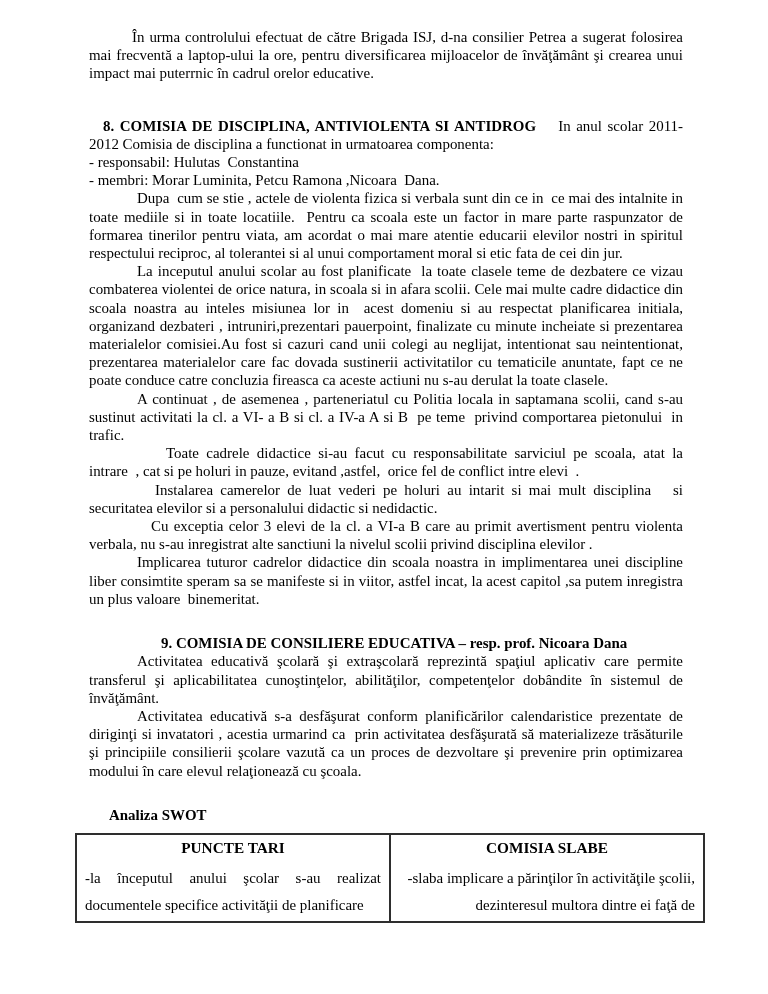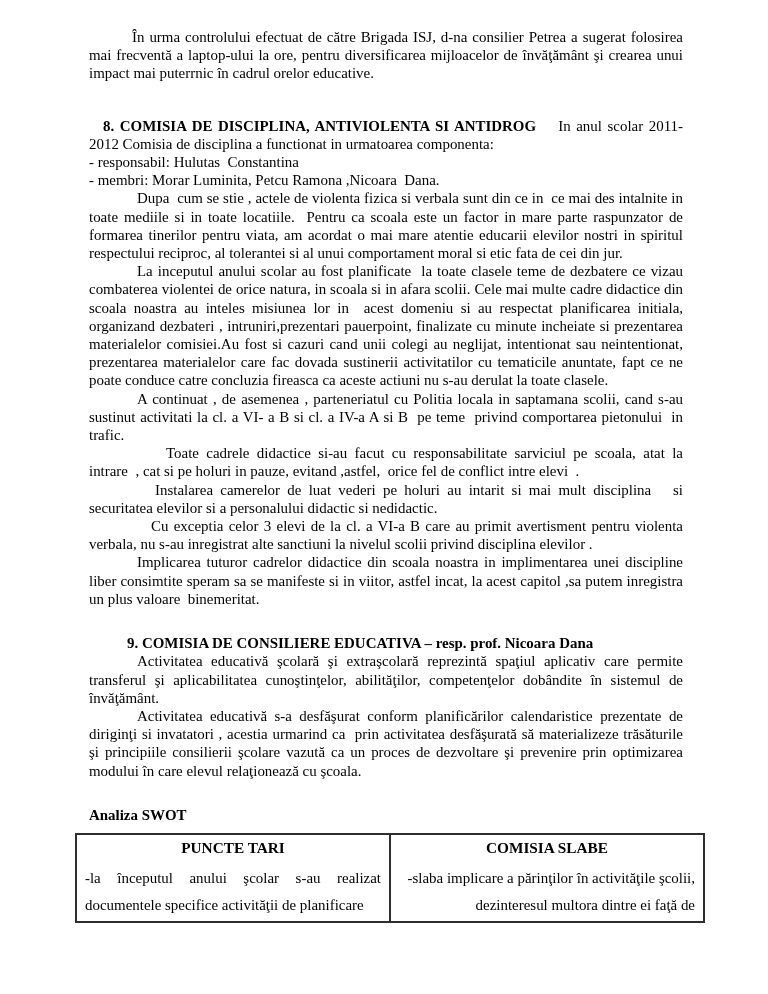--- a/index.html
+++ b/index.html
@@ -35,7 +35,7 @@
   .h8 { margin-top: 34px; text-indent: 14px; }
   .h9 {
     margin-top: 26px;
-    margin-left: 38px;
+    margin-left: 72px;
     font-weight: 700;
     text-align: left;
   }

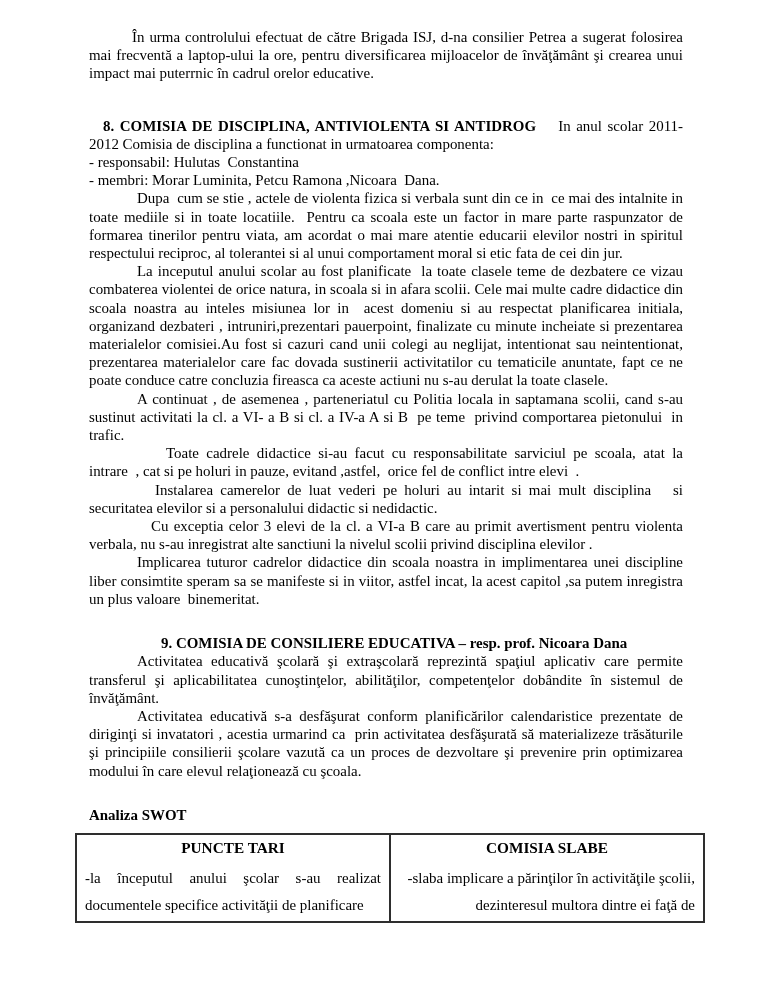--- a/index.html
+++ b/index.html
@@ -42,7 +42,7 @@
   .s9-first { margin-top: 0; }
   .analiza-title {
     margin-top: 26px;
-    margin-left: 0;
+    margin-left: 20px;
     font-weight: 700;
     text-align: left;
   }

